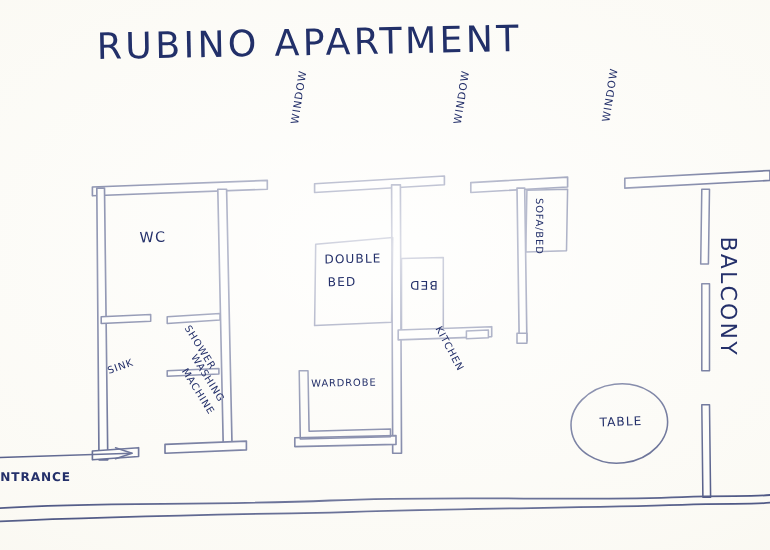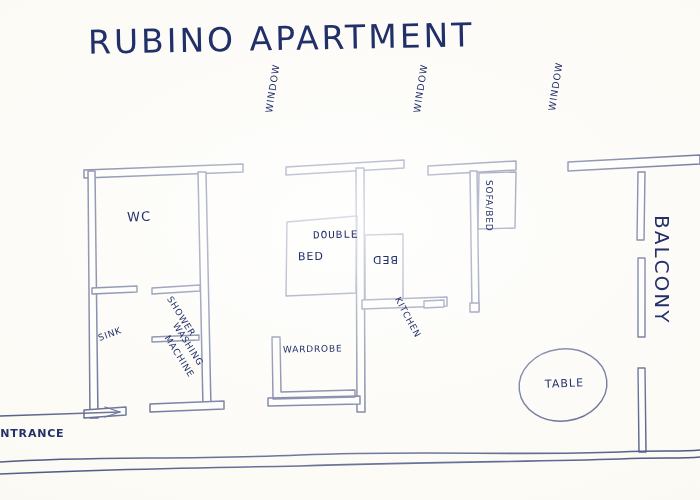--- a/index.html
+++ b/index.html
@@ -61,7 +61,7 @@
   #label-shower    { top: 312px; left: 158px; transform: rotate(58deg); }
   #label-washing-1 { top: 340px; left: 163px; transform: rotate(58deg); }
   #label-washing-2 { top: 352px; left: 155px; transform: rotate(58deg); }
-  #label-double-1  { top: 230px; left: 313px; transform: rotate(-1deg); font-family: Liberation Mono, monospace; }
+  #label-double-1  { top: 230px; left: 295px; transform: rotate(-1deg); }
   #label-double-2  { top: 251px; left: 298px; transform: rotate(-1deg); }
   #label-bed       { top: 253px; left: 372px; transform: rotate(180deg); }
   #label-wardrobe  { top: 345px; left: 283px; transform: rotate(-1deg); }

